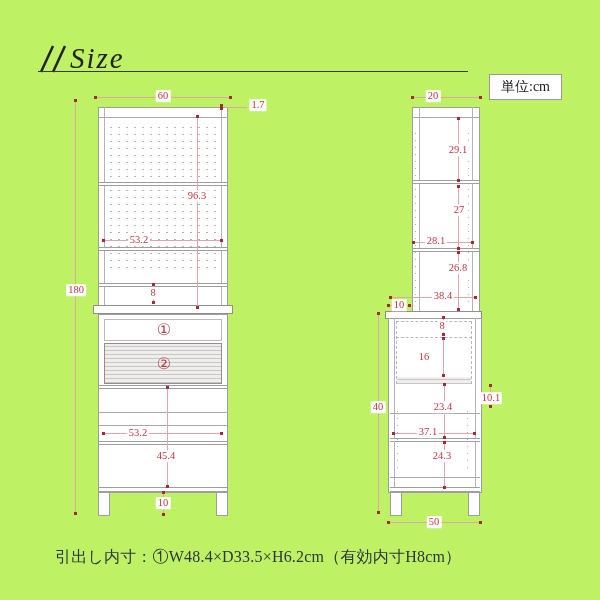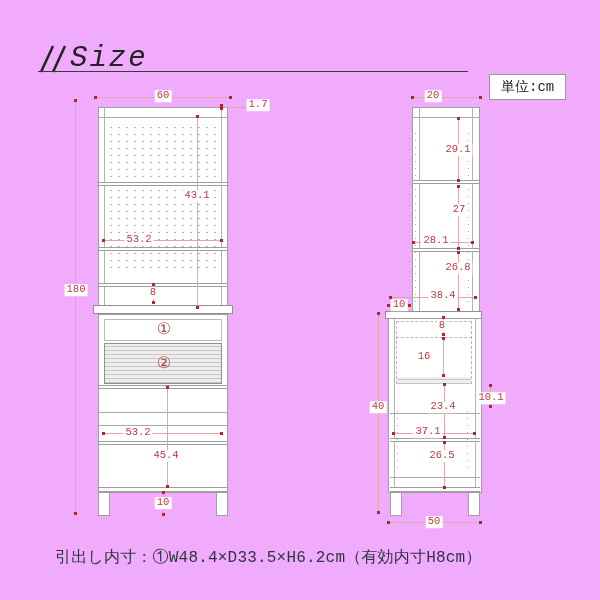--- a/index.html
+++ b/index.html
@@ -3,8 +3,8 @@
 <meta charset="utf-8">
 <style>
   html,body{margin:0;padding:0;background:#fff;}
-  .page{position:relative;width:600px;height:600px;background:#f0abfc;overflow:hidden;
-        font-family:Liberation Mono, monospace;}
+  .page{position:relative;width:600px;height:600px;background:#bef264;overflow:hidden;
+        font-family:Liberation Serif, serif;}
   
   .title{position:absolute;left:70px;top:42px;font-size:29px;font-style:italic;
          font-weight:100;letter-spacing:2px;color:#222;}

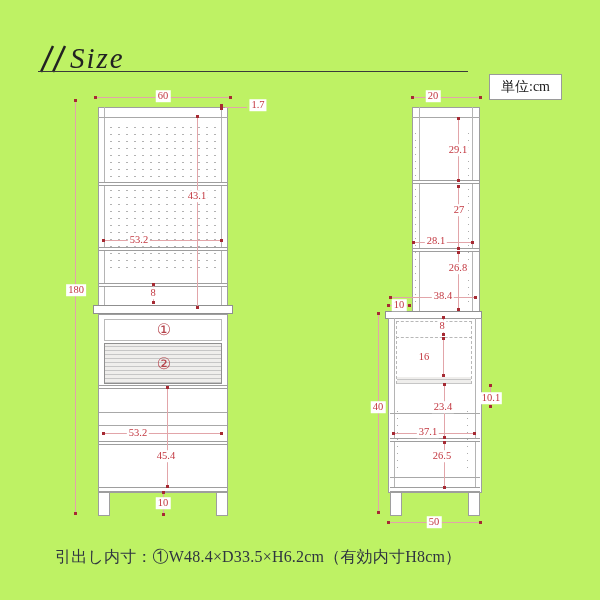--- a/index.html
+++ b/index.html
@@ -88,7 +88,7 @@
     <span class="dlabel" style="left:76px;top:290px">180</span>
 
     <div class="dim-v" style="left:197px;top:116px;height:192px"></div>
-    <span class="dlabel" style="left:197px;top:196px">43.1</span>
+    <span class="dlabel" style="left:197px;top:196px">96.3</span>
 
     <div class="dim-h" style="left:103px;top:240px;width:119px"></div>
     <span class="dlabel" style="left:139px;top:240px">53.2</span>

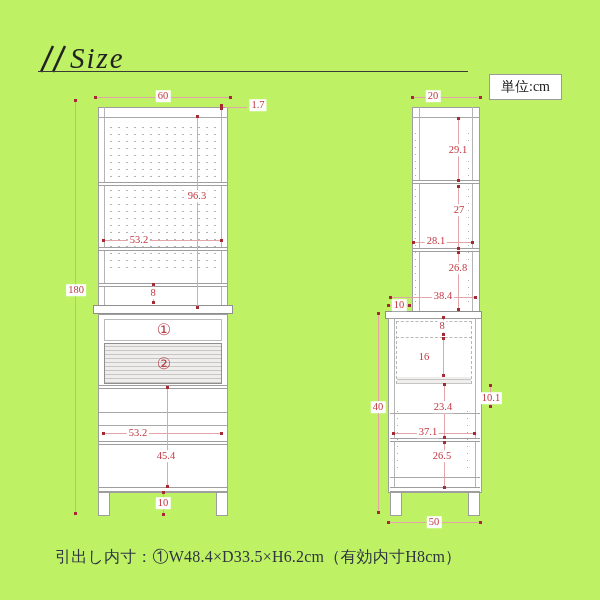--- a/index.html
+++ b/index.html
@@ -173,7 +173,7 @@
     <span class="dlabel" style="left:428px;top:432px">37.1</span>
 
     <div class="dim-v" style="left:444px;top:442px;height:46px"></div>
-    <span class="dlabel" style="left:442px;top:456px">26.5</span>
+    <span class="dlabel" style="left:442px;top:456px">24.3</span>
 
     <div class="dim-h" style="left:388px;top:522px;width:93px"></div>
     <span class="dlabel" style="left:434px;top:522px">50</span>

